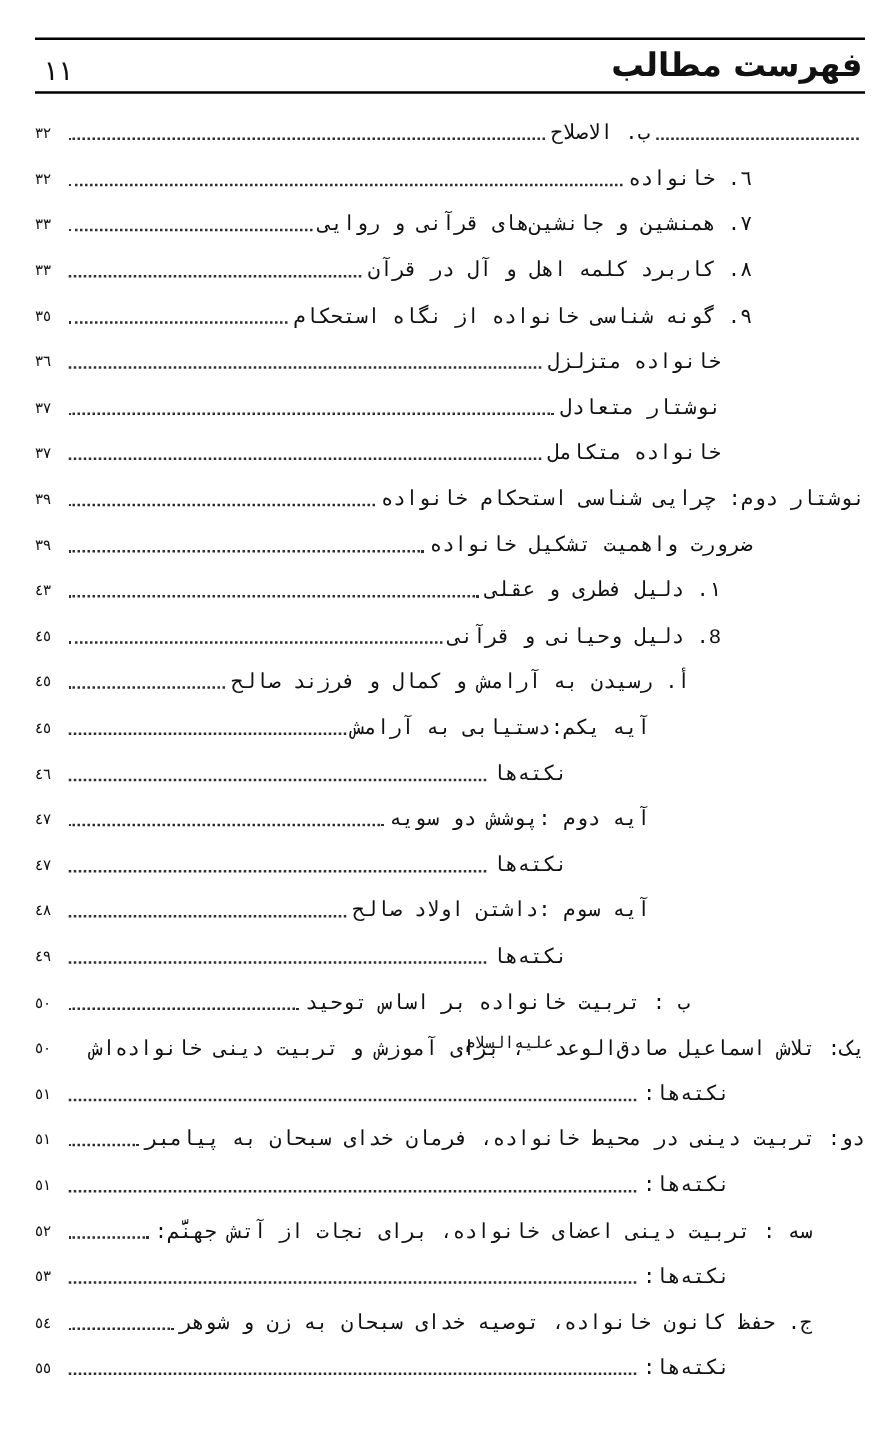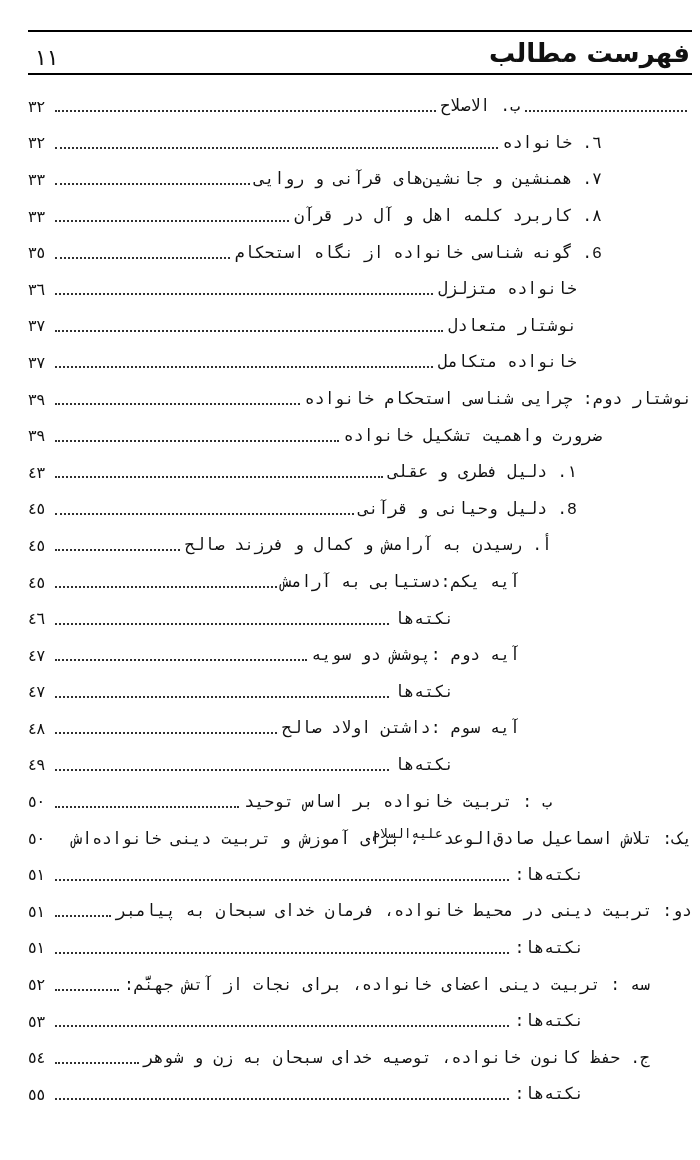--- a/index.html
+++ b/index.html
@@ -47,7 +47,7 @@
   }
   .row .p{
     flex:0 0 auto;
-    font-size:16px;
+    font-size:12px;
     min-width:22px;
     text-align:left;
   }

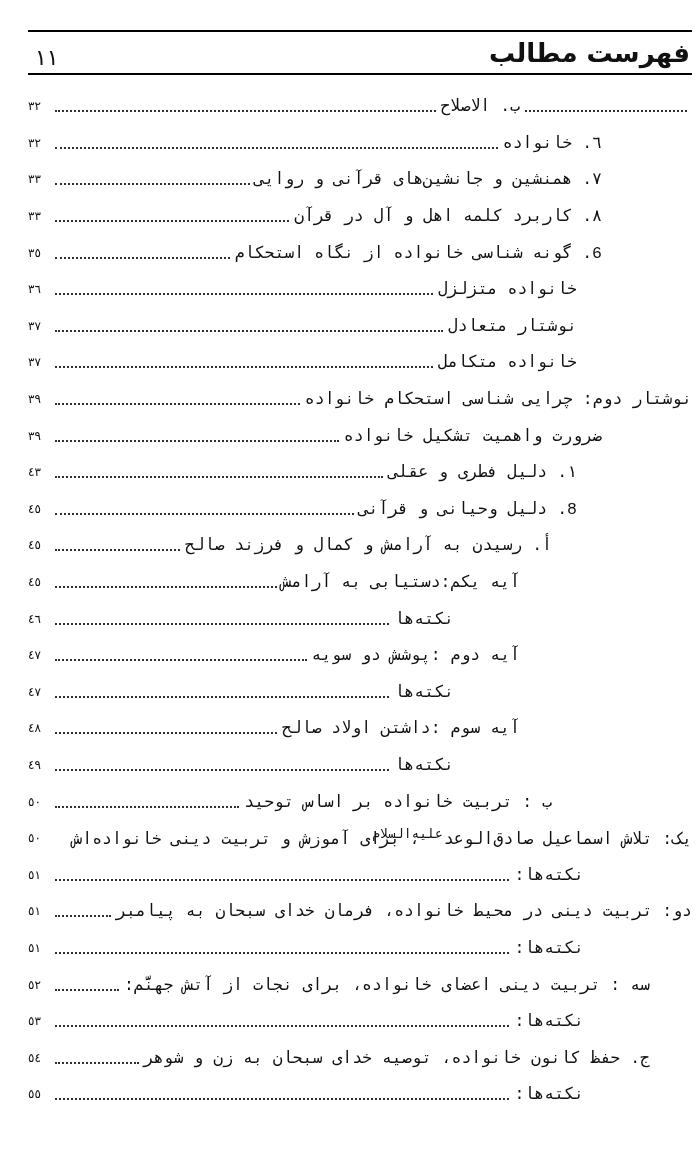--- a/index.html
+++ b/index.html
@@ -94,7 +94,7 @@
     <span class="p">٣٣</span>
   </div>
       <div class="row" style="padding-right: 90px;">
-    <span class="t">6. گونه شناسی خانواده از نگاه استحکام</span>
+    <span class="t">٩. گونه شناسی خانواده از نگاه استحکام</span>
     <span class="leader"></span>
     <span class="p">٣٥</span>
   </div>

